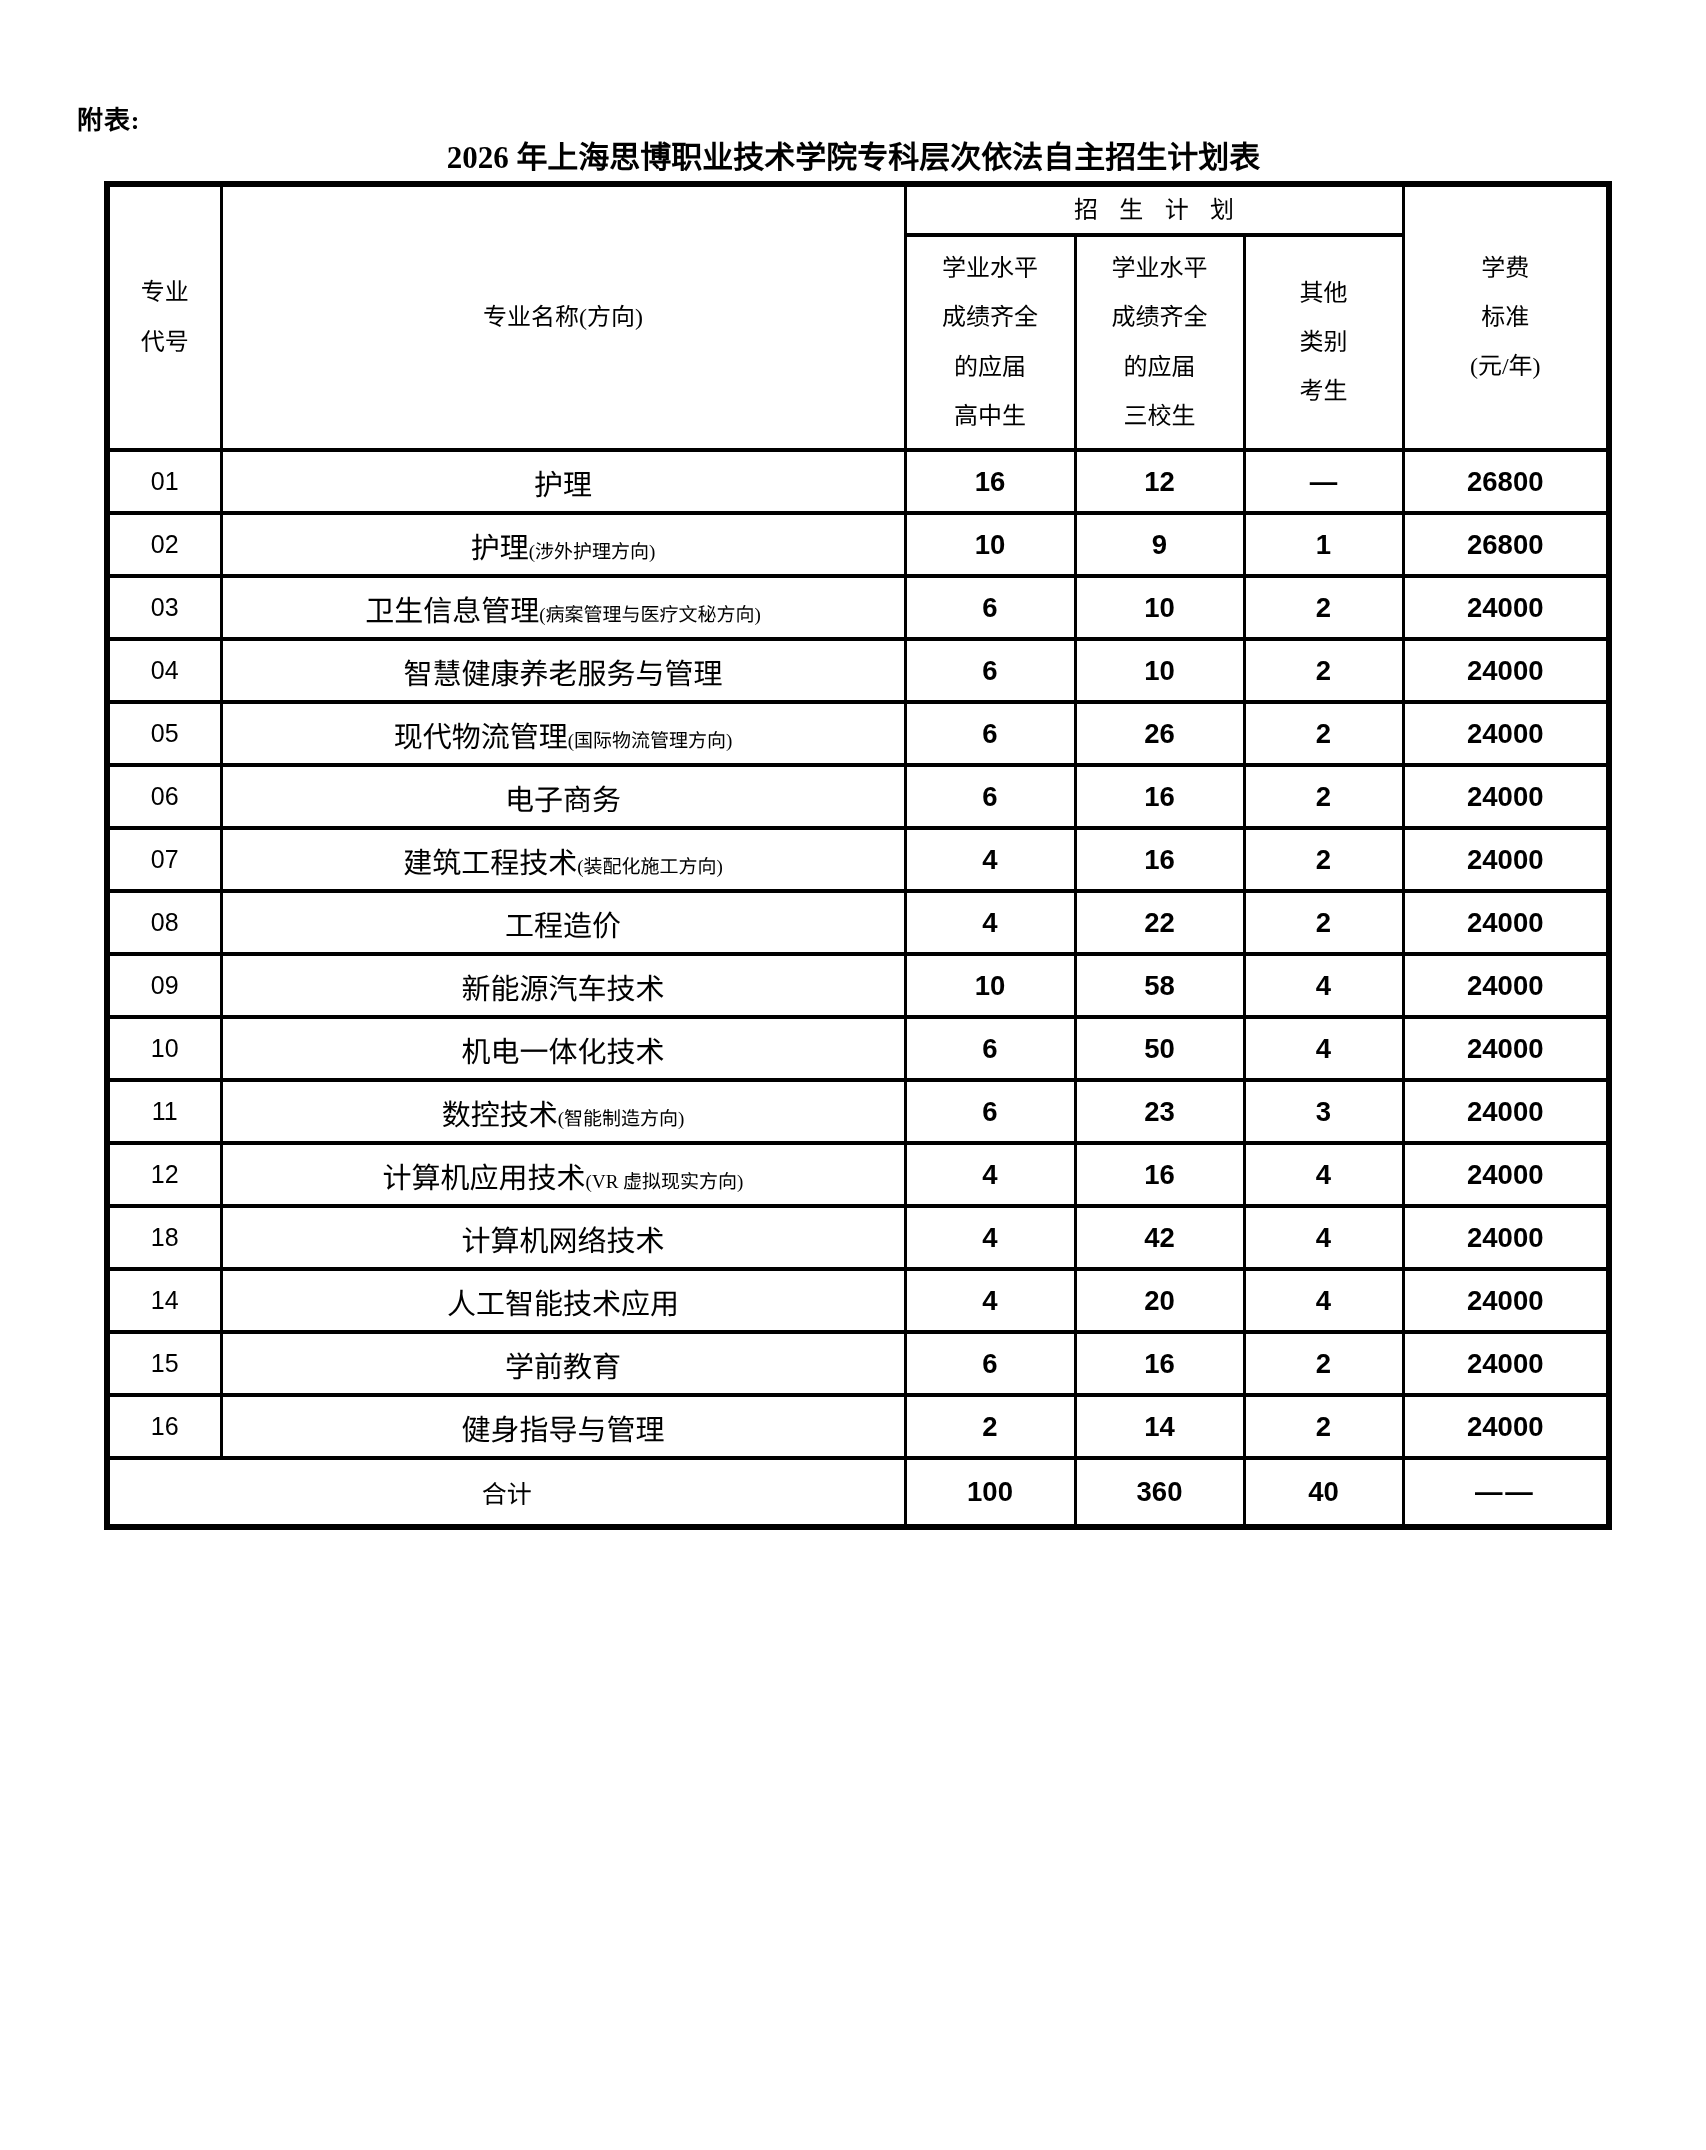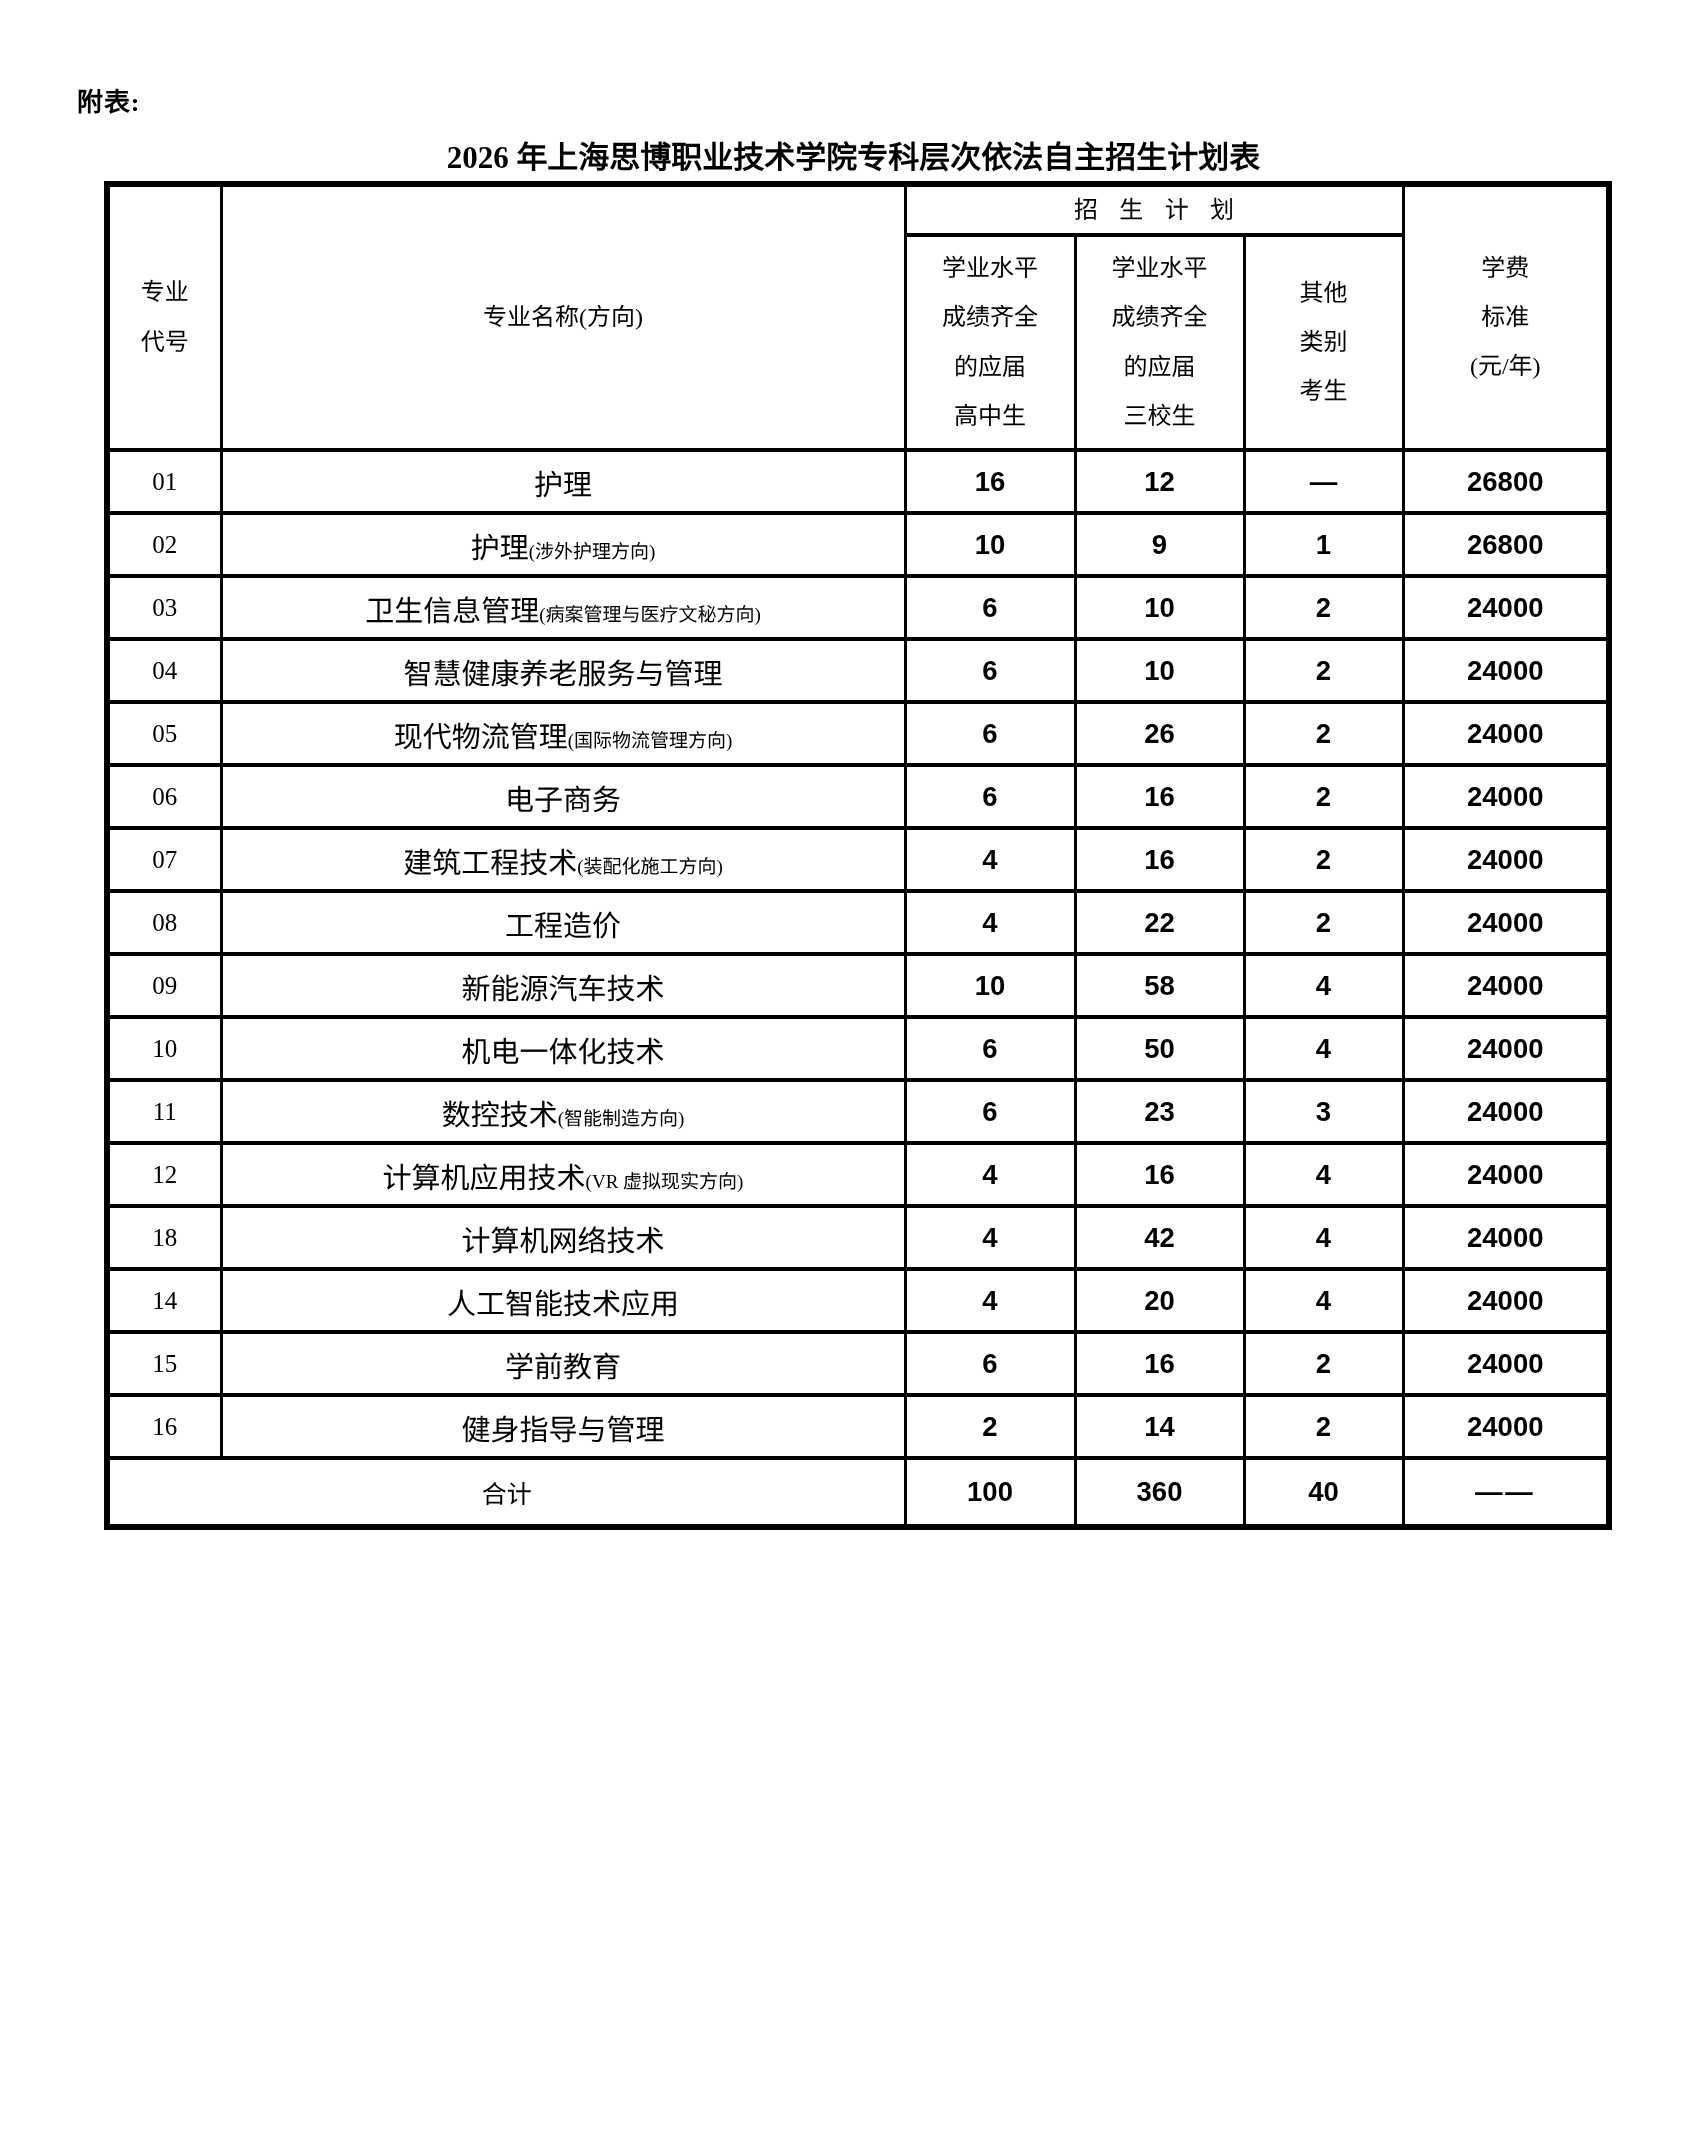--- a/index.html
+++ b/index.html
@@ -19,7 +19,7 @@
   .doc-label {
     position: absolute;
     left: 77px;
-    top: 81px;
+    top: 99px;
     font-size: 26px;
     font-weight: bold;
     letter-spacing: 0.9px;

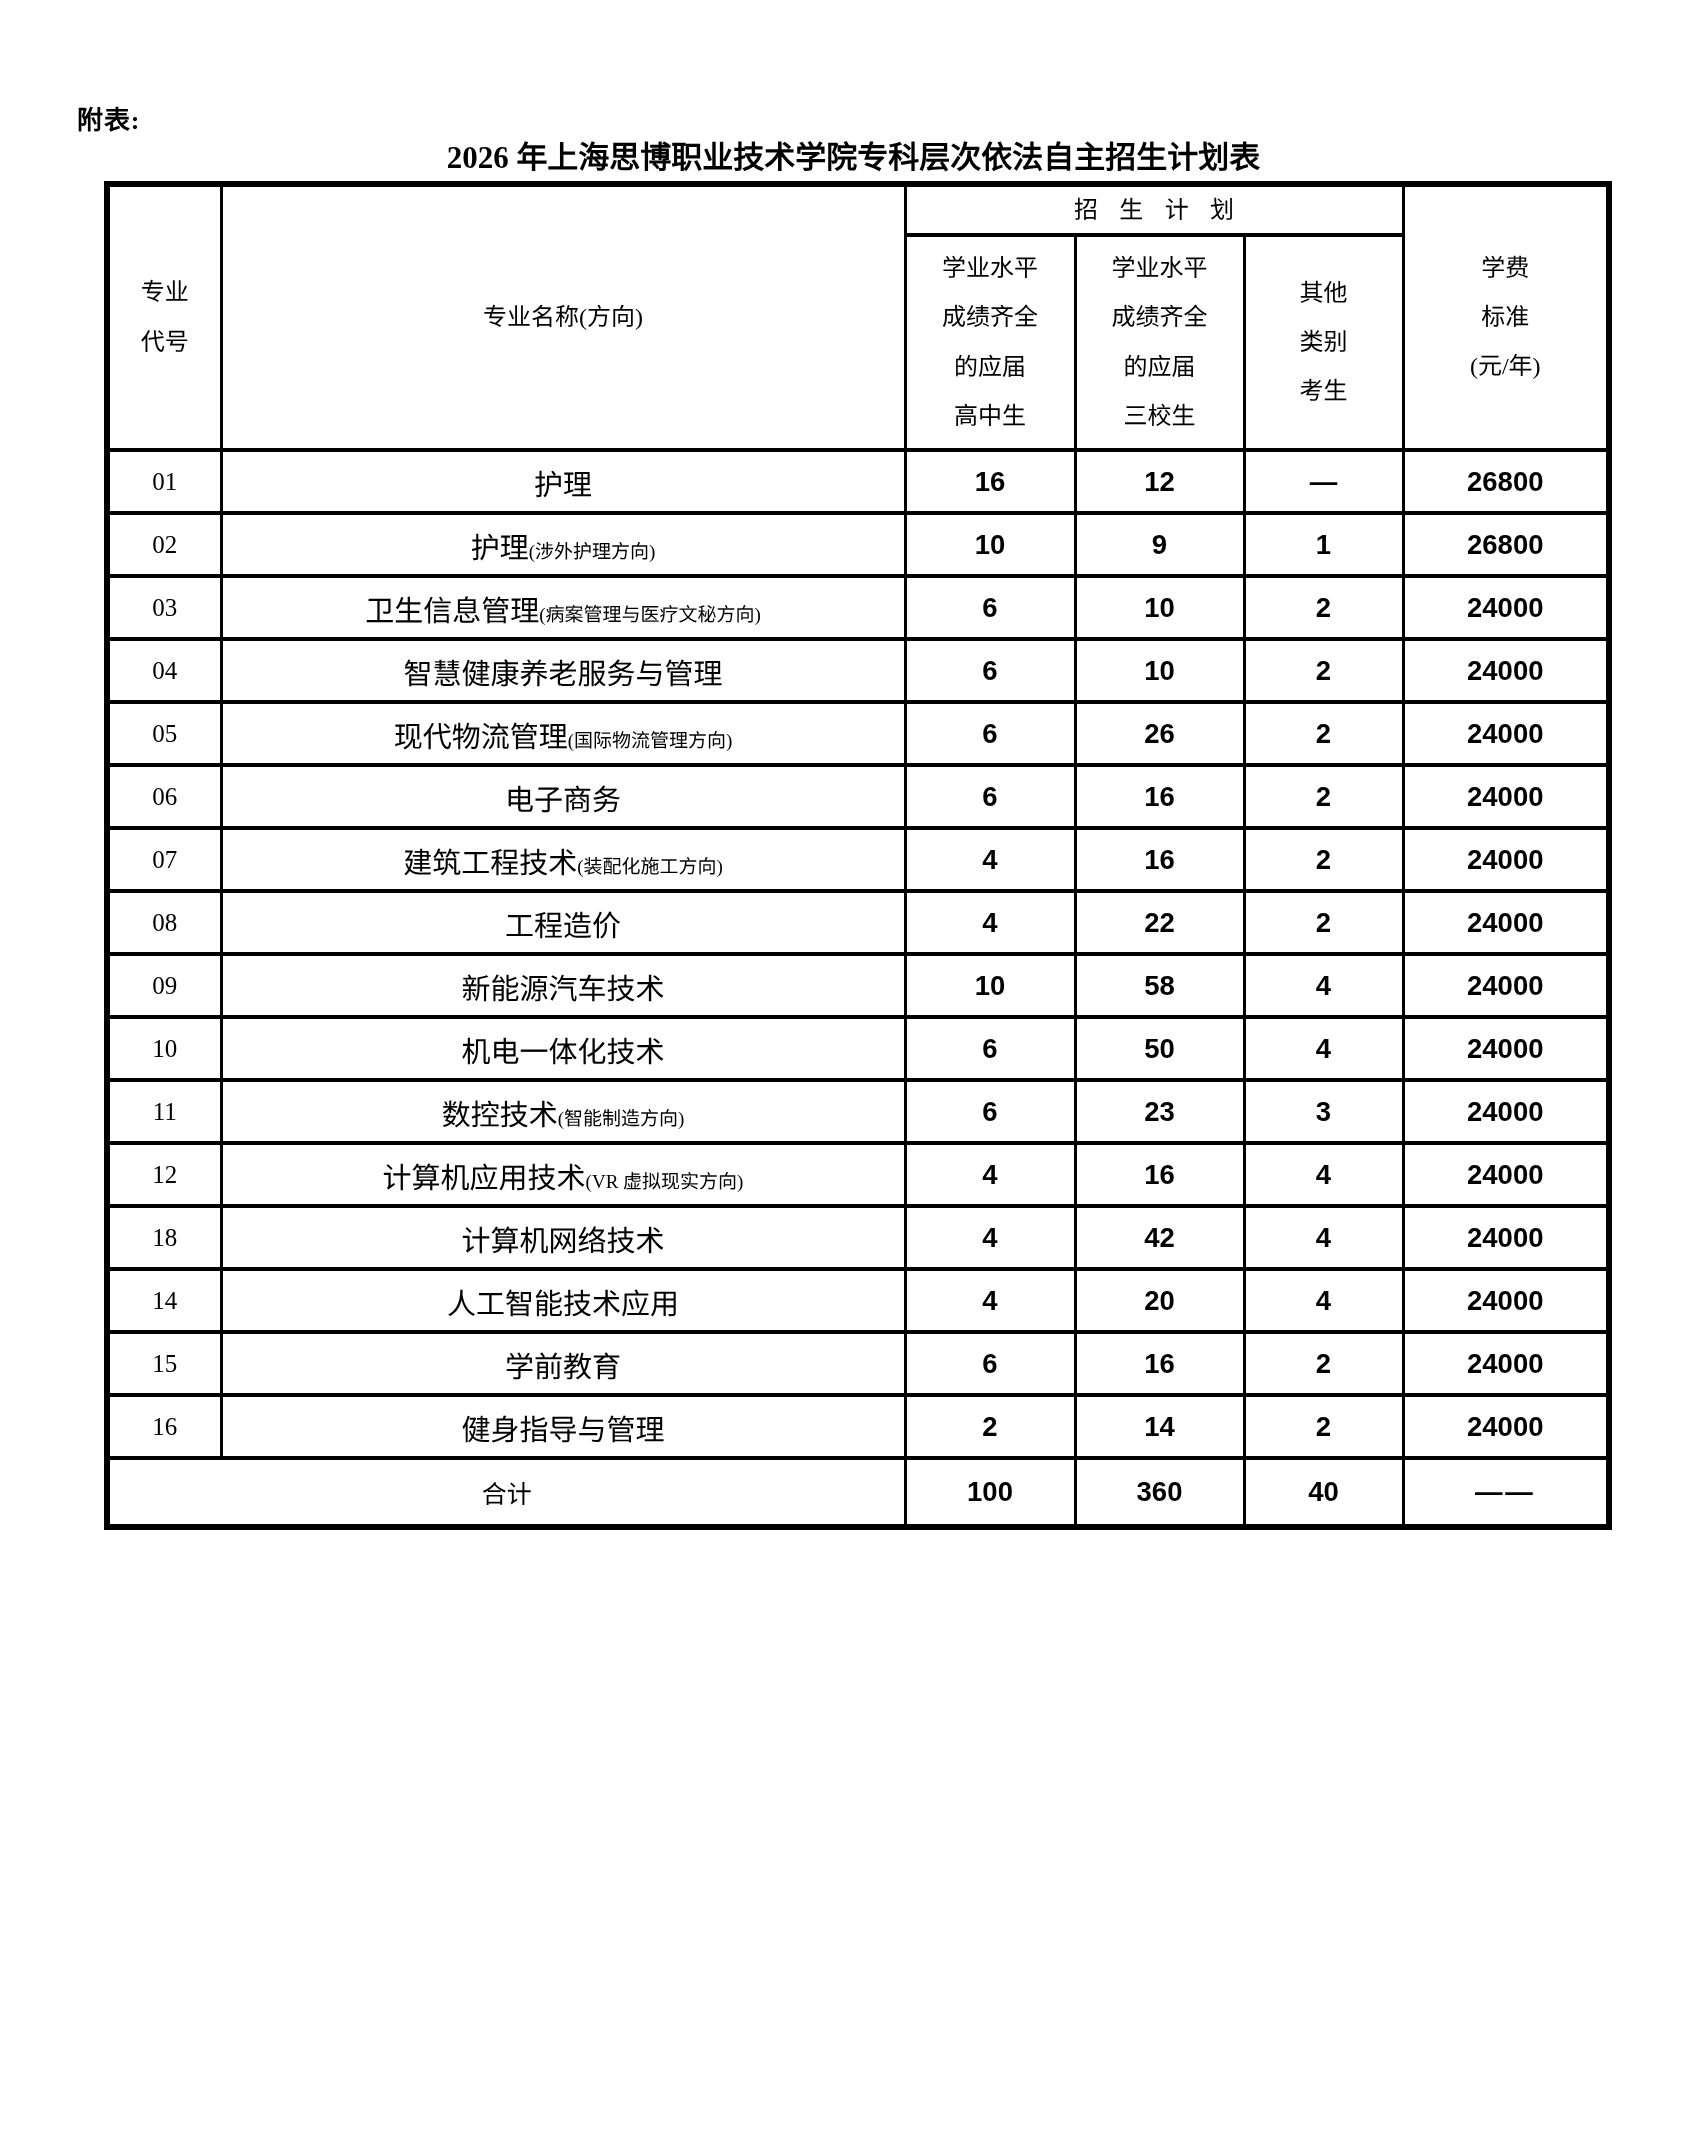--- a/index.html
+++ b/index.html
@@ -81,7 +81,7 @@
   }
   .code {
     font-size: 25px;
-    font-family: Liberation Serif, serif;
+    font-family: Liberation Sans, sans-serif;
   }
   .num {
     font-family: "Liberation Sans", "DejaVu Sans", sans-serif;

